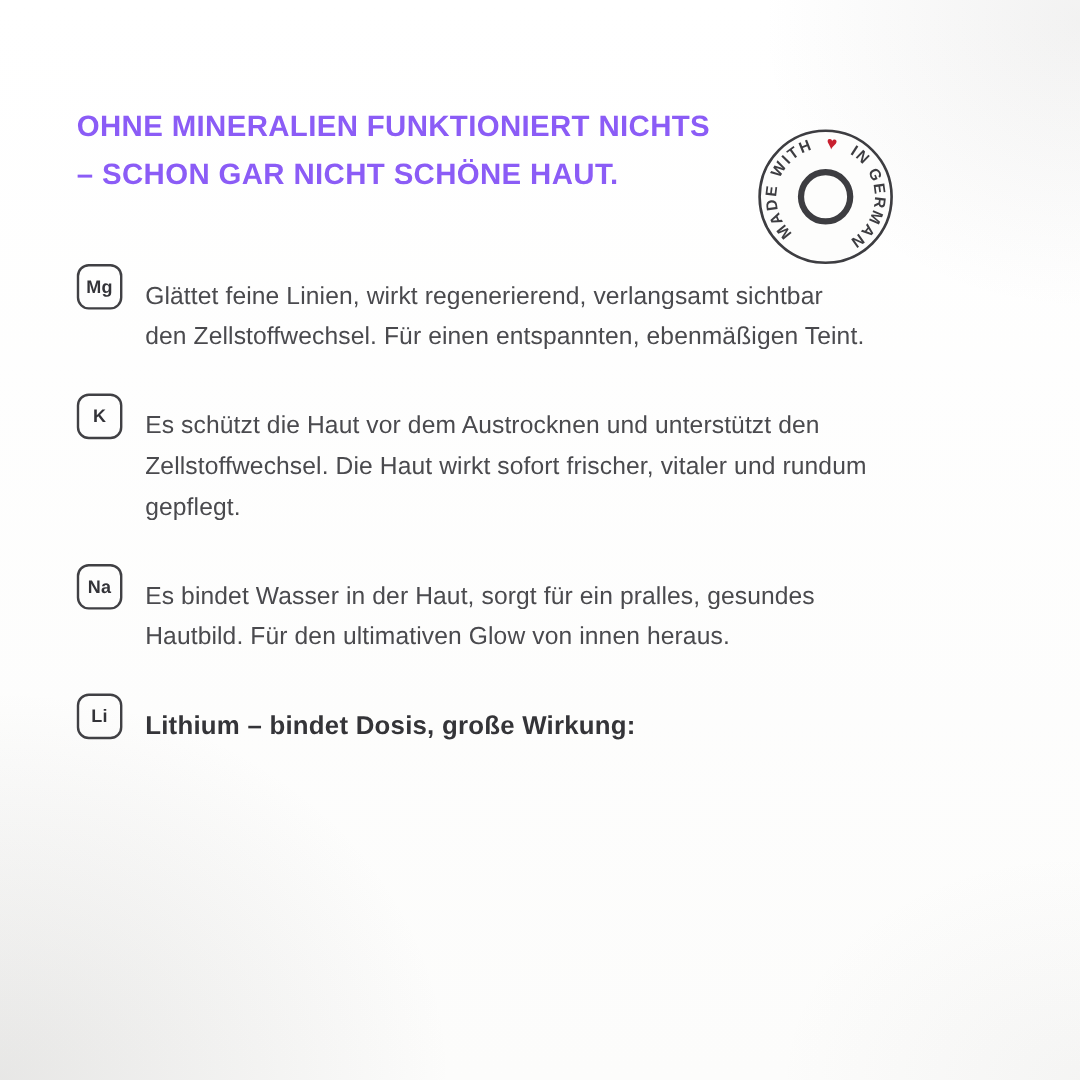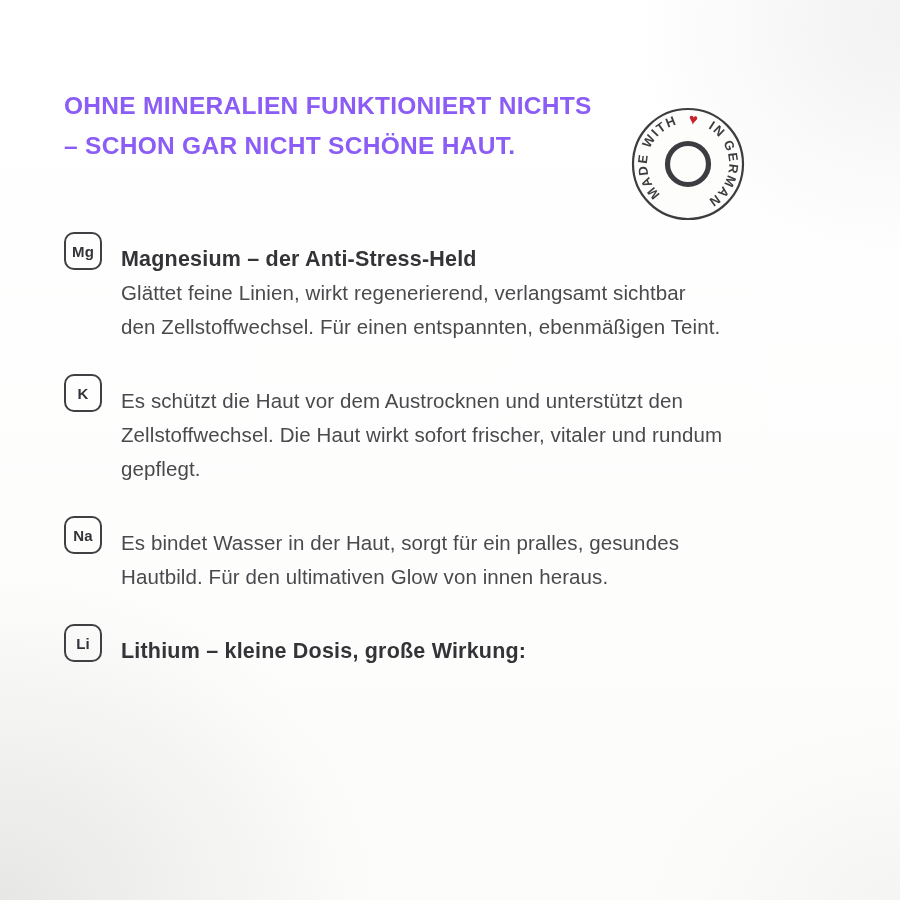--- a/index.html
+++ b/index.html
@@ -42,7 +42,7 @@
   .sections {
     position: absolute;
     left: 64px;
-    top: 232px;
+    top: 220px;
     width: 790px;
   }
   .row {

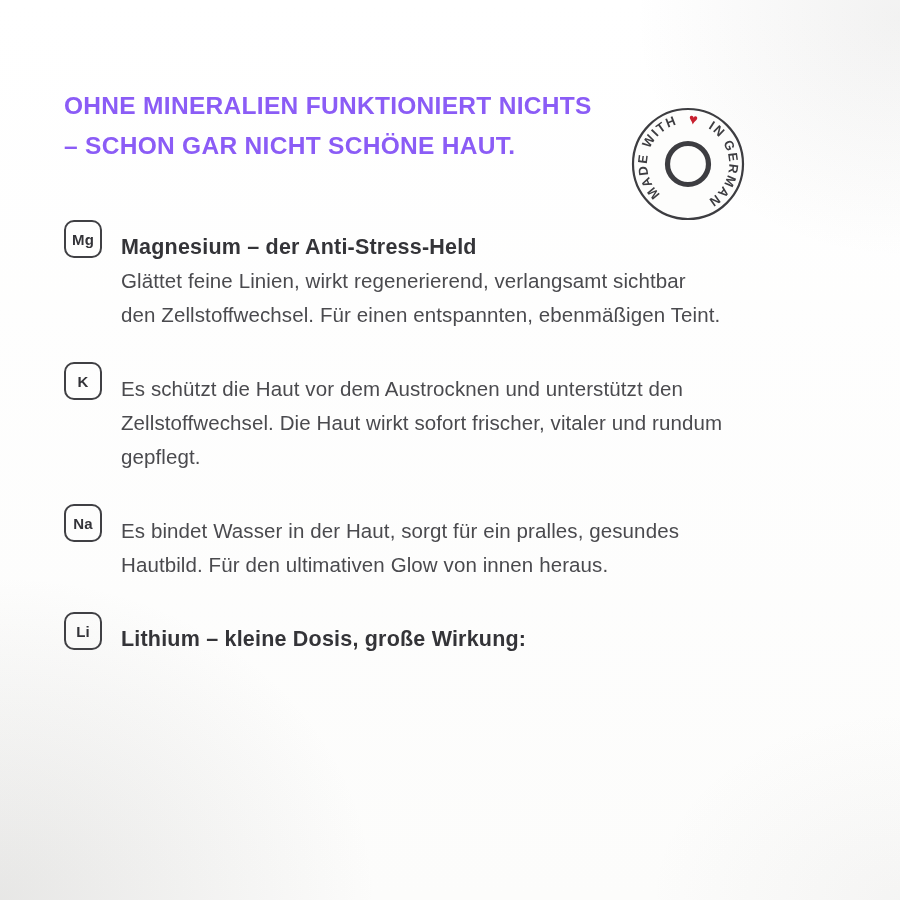--- a/index.html
+++ b/index.html
@@ -111,7 +111,6 @@
   <div class="row">
     <div class="element-box">Mg</div>
     <div class="texts">
-      <div class="heading">Magnesium – der Anti-Stress-Held</div>
       <div class="body-text">Glättet feine Linien, wirkt regenerierend, verlangsamt sichtbar
 den Zellstoffwechsel. Für einen entspannten, ebenmäßigen Teint.</div>
     </div>

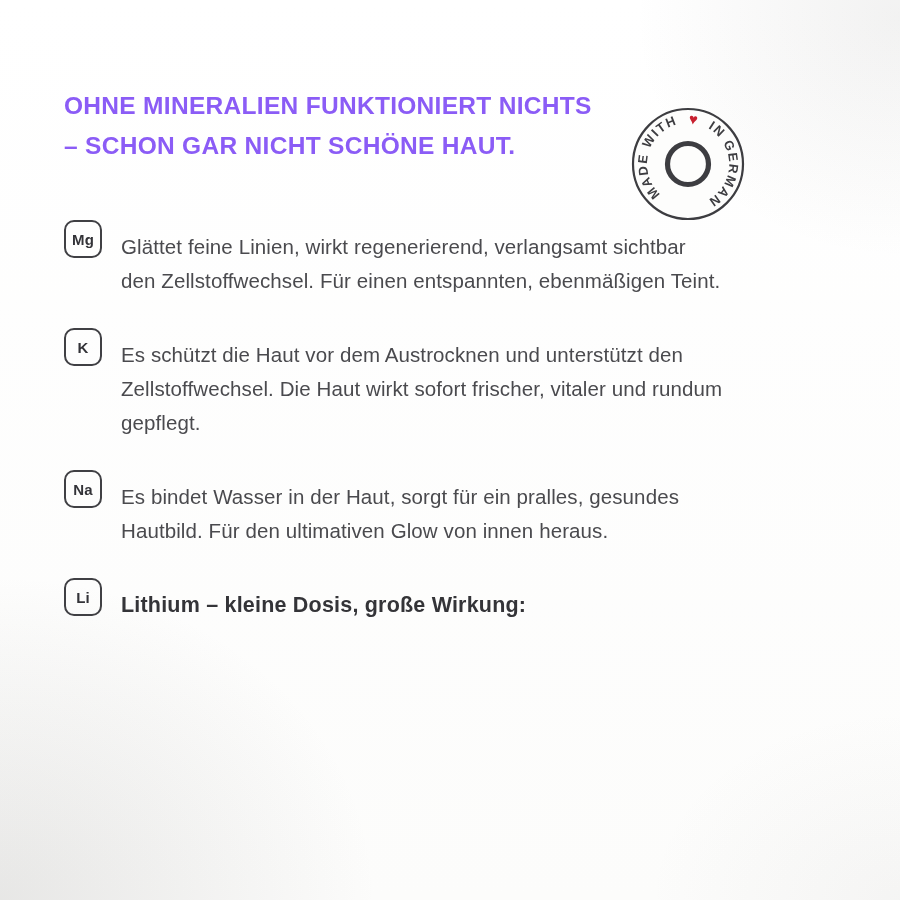--- a/index.html
+++ b/index.html
@@ -136,7 +136,7 @@
   <div class="row">
     <div class="element-box">Li</div>
     <div class="texts">
-      <div class="heading">Lithium – kleine Dosis, große Wirkung:</div>
+      <div class="heading">Lithium – bindet Dosis, große Wirkung:</div>
     </div>
   </div>
 

